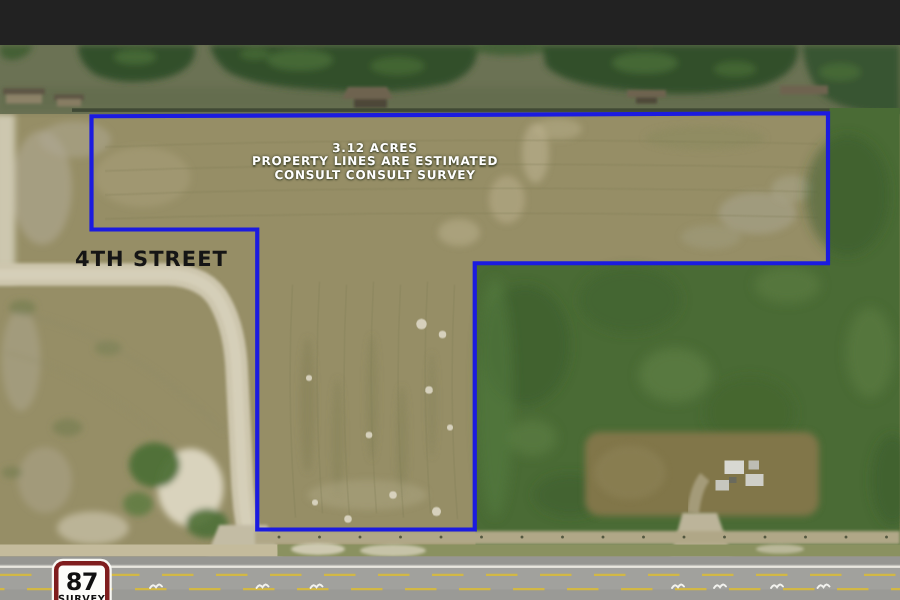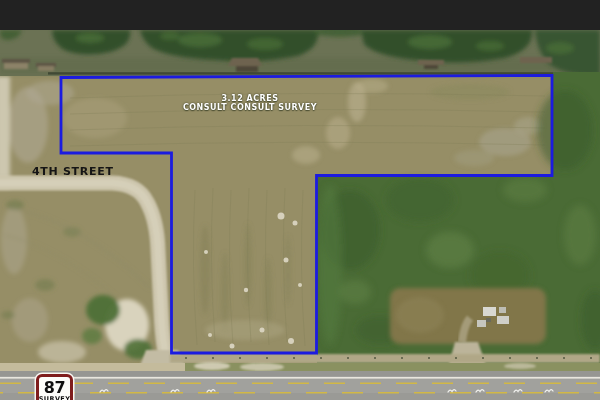--- a/index.html
+++ b/index.html
@@ -259,6 +259,7 @@
 
   <div class="annotation">
     <div>3.12 ACRES</div>
+    <div>PROPERTY LINES ARE ESTIMATED</div>
     <div>CONSULT CONSULT SURVEY</div>
   </div>
 

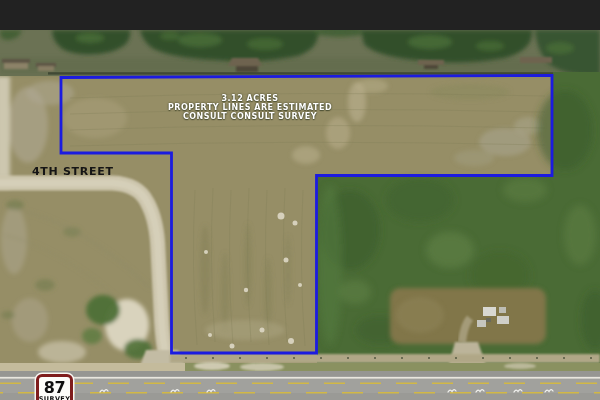--- a/index.html
+++ b/index.html
@@ -18,8 +18,8 @@
     white-space:nowrap;
   }
   .street-label{
-    position:absolute;left:32px;top:135px;
-    color:#151515;font-size:11px;font-weight:700;letter-spacing:0.7px;
+    position:absolute;left:50px;top:135px;
+    color:#151515;font-size:14px;font-weight:700;letter-spacing:0.7px;
     white-space:nowrap;
   }
   .hwy-sign{

